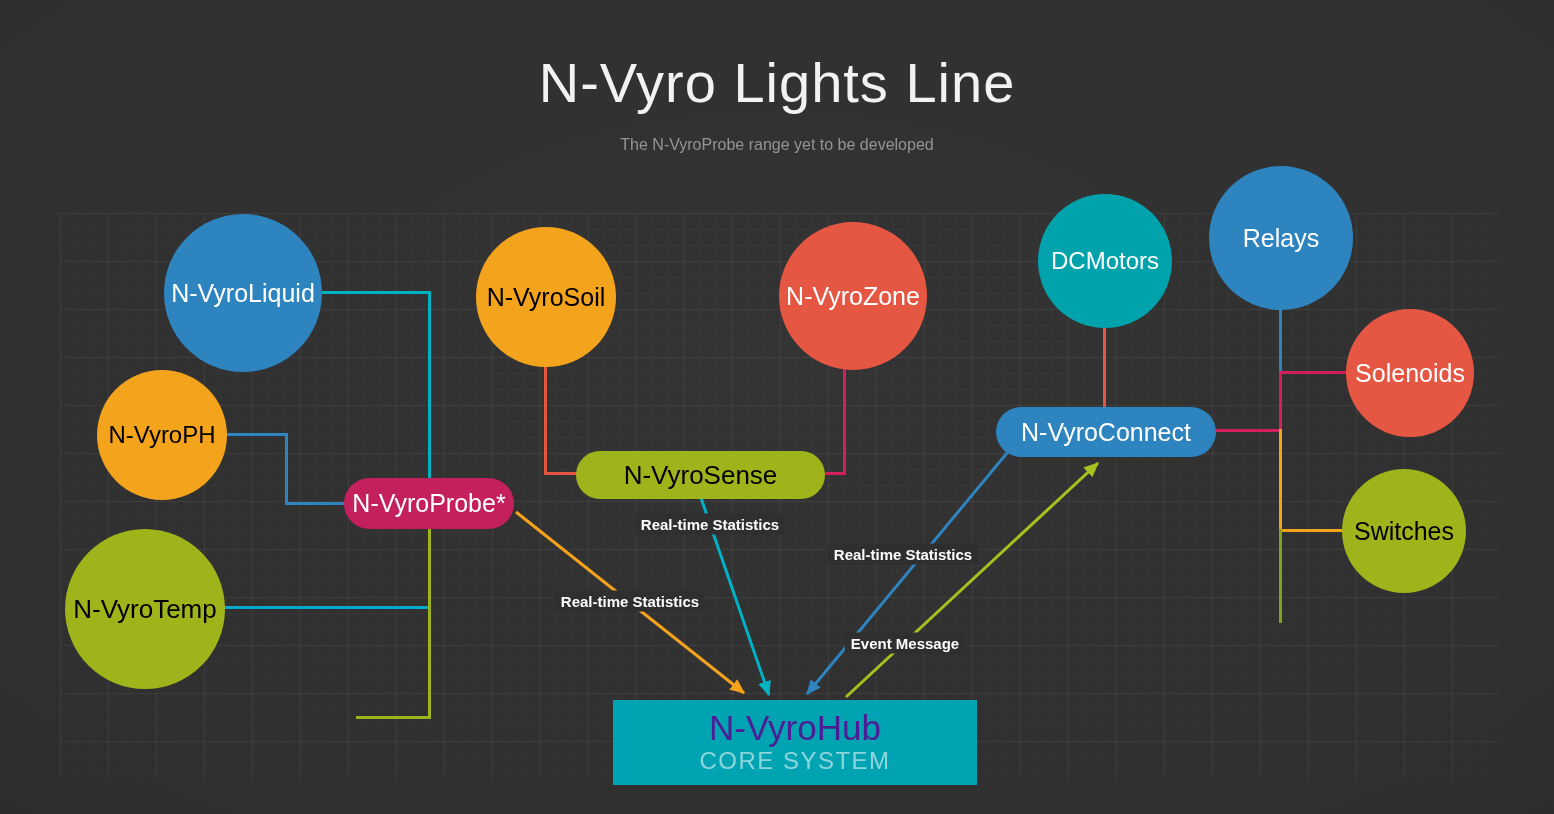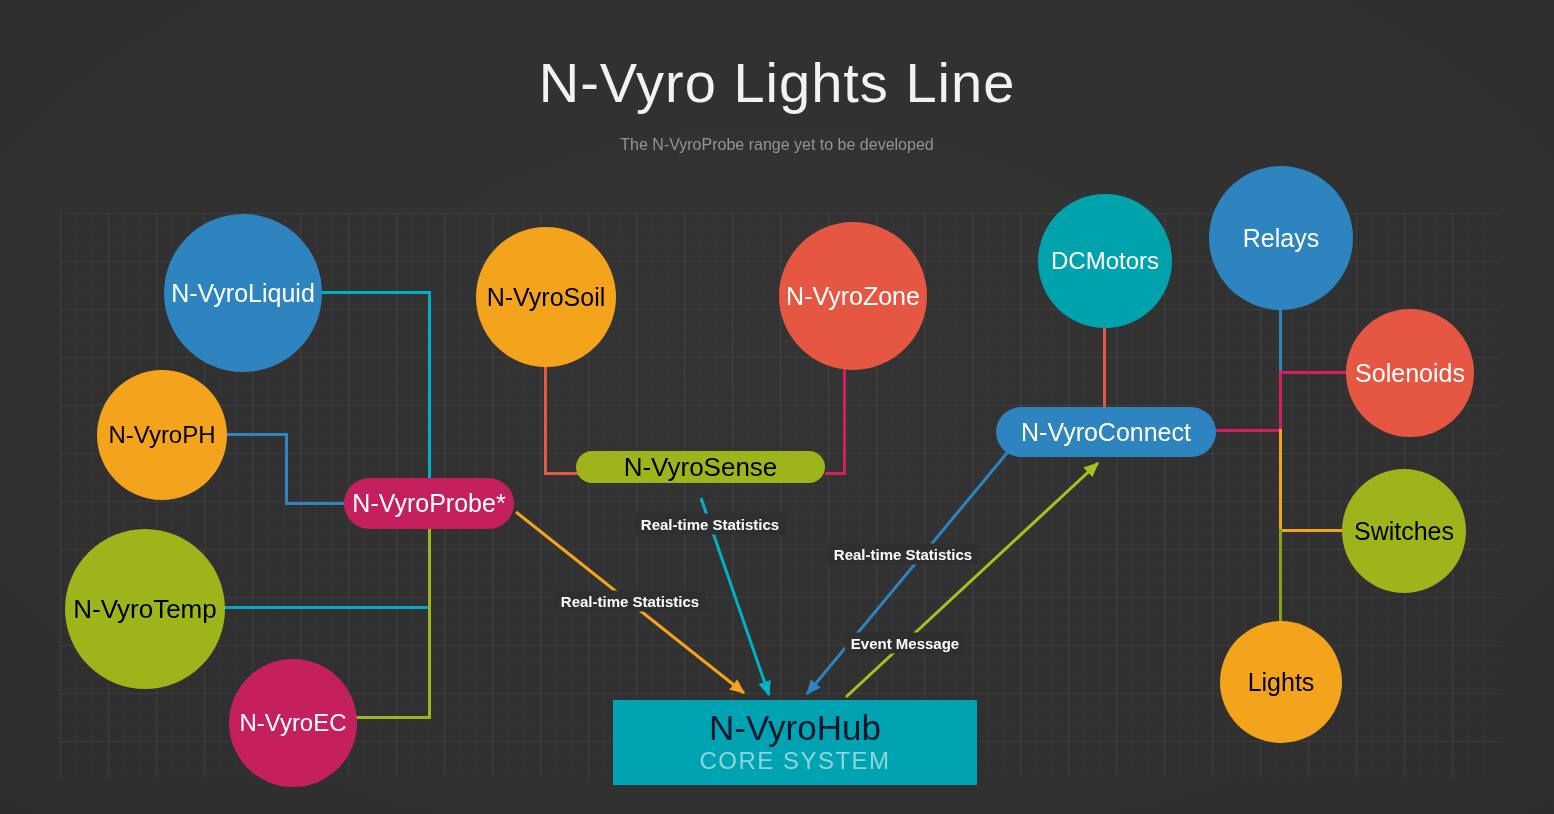--- a/index.html
+++ b/index.html
@@ -146,7 +146,7 @@
   <div class="node pill c-crimson" style="left:344px;top:478px;width:170px;height:51px;">
     <span class="nlabel t-light fs25">N-VyroProbe*</span>
   </div>
-  <div class="node pill c-olive" style="left:576px;top:451px;width:249px;height:32px;">
+  <div class="node pill c-olive" style="left:576px;top:451px;width:249px;height:48px;">
     <span class="nlabel t-dark fs26">N-VyroSense</span>
   </div>
   <div class="node pill c-blue" style="left:996px;top:407px;width:220px;height:50px;">

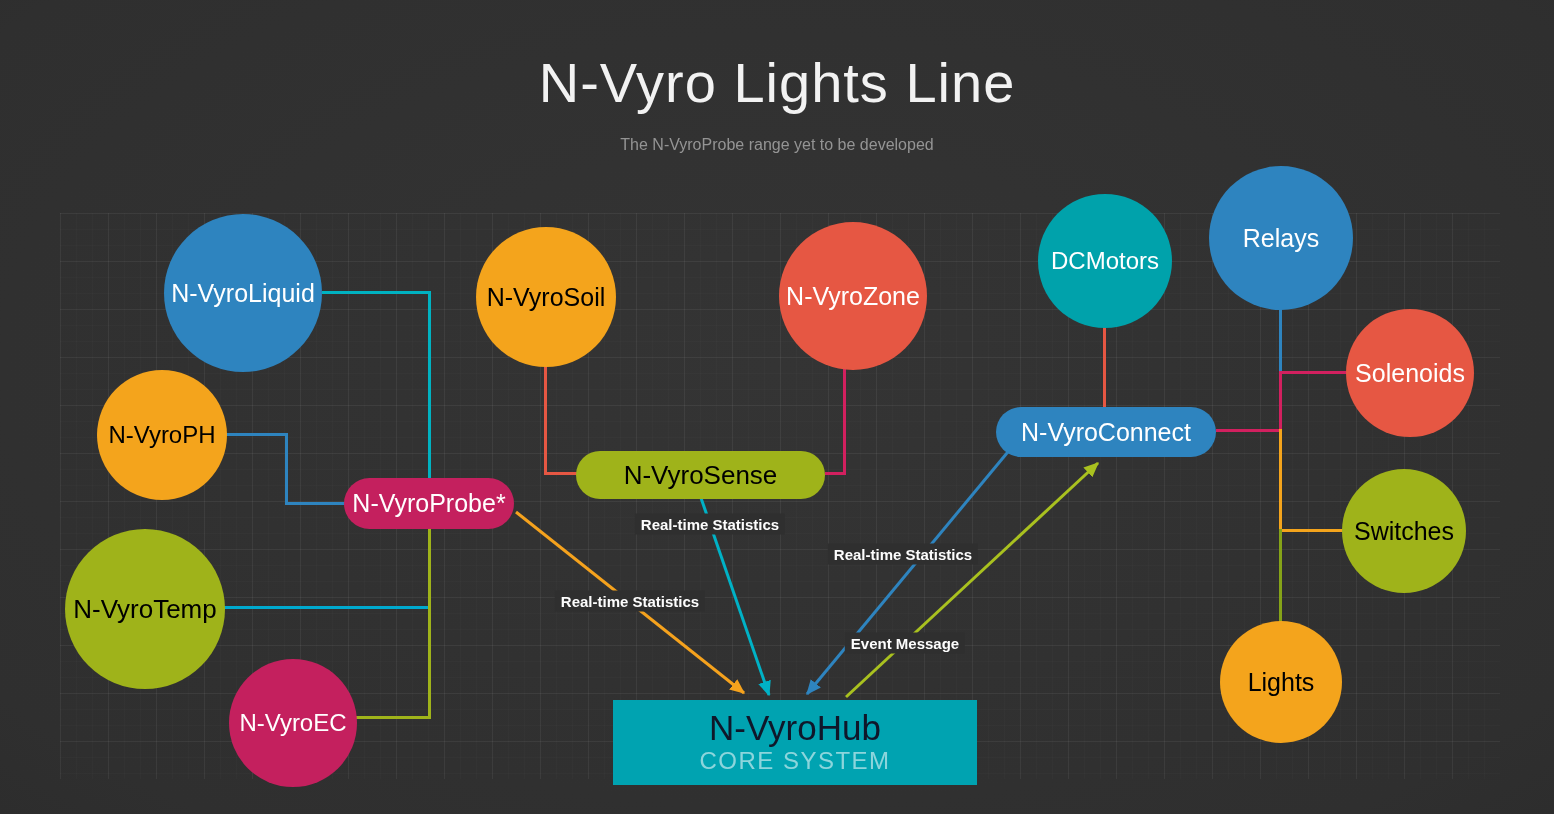--- a/index.html
+++ b/index.html
@@ -139,9 +139,6 @@
   <div class="node circle c-red" style="left:1346px;top:309px;width:128px;height:128px;">
     <span class="nlabel t-light fs25">Solenoids</span>
   </div>
-  <div class="node circle c-orange" style="left:1220px;top:621px;width:122px;height:122px;">
-    <span class="nlabel t-dark fs25">Lights</span>
-  </div>
 
   <div class="node pill c-crimson" style="left:344px;top:478px;width:170px;height:51px;">
     <span class="nlabel t-light fs25">N-VyroProbe*</span>

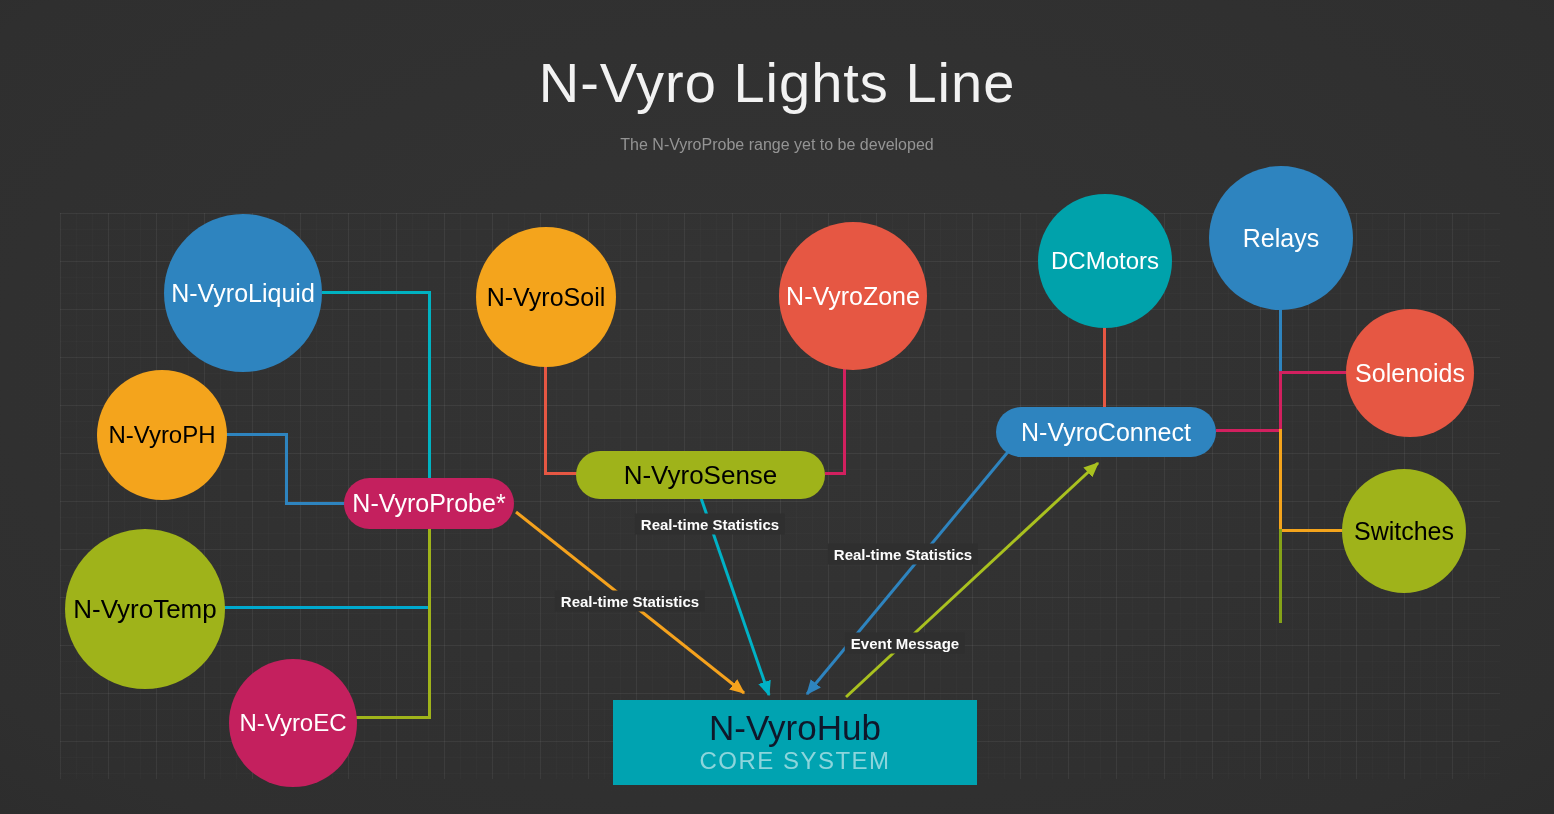--- a/index.html
+++ b/index.html
@@ -118,9 +118,6 @@
   <div class="node circle c-olive" style="left:65px;top:529px;width:160px;height:160px;">
     <span class="nlabel t-dark fs26">N-VyroTemp</span>
   </div>
-  <div class="node circle c-crimson" style="left:229px;top:659px;width:128px;height:128px;">
-    <span class="nlabel t-light fs24">N-VyroEC</span>
-  </div>
   <div class="node circle c-orange" style="left:476px;top:227px;width:140px;height:140px;">
     <span class="nlabel t-dark fs25">N-VyroSoil</span>
   </div>

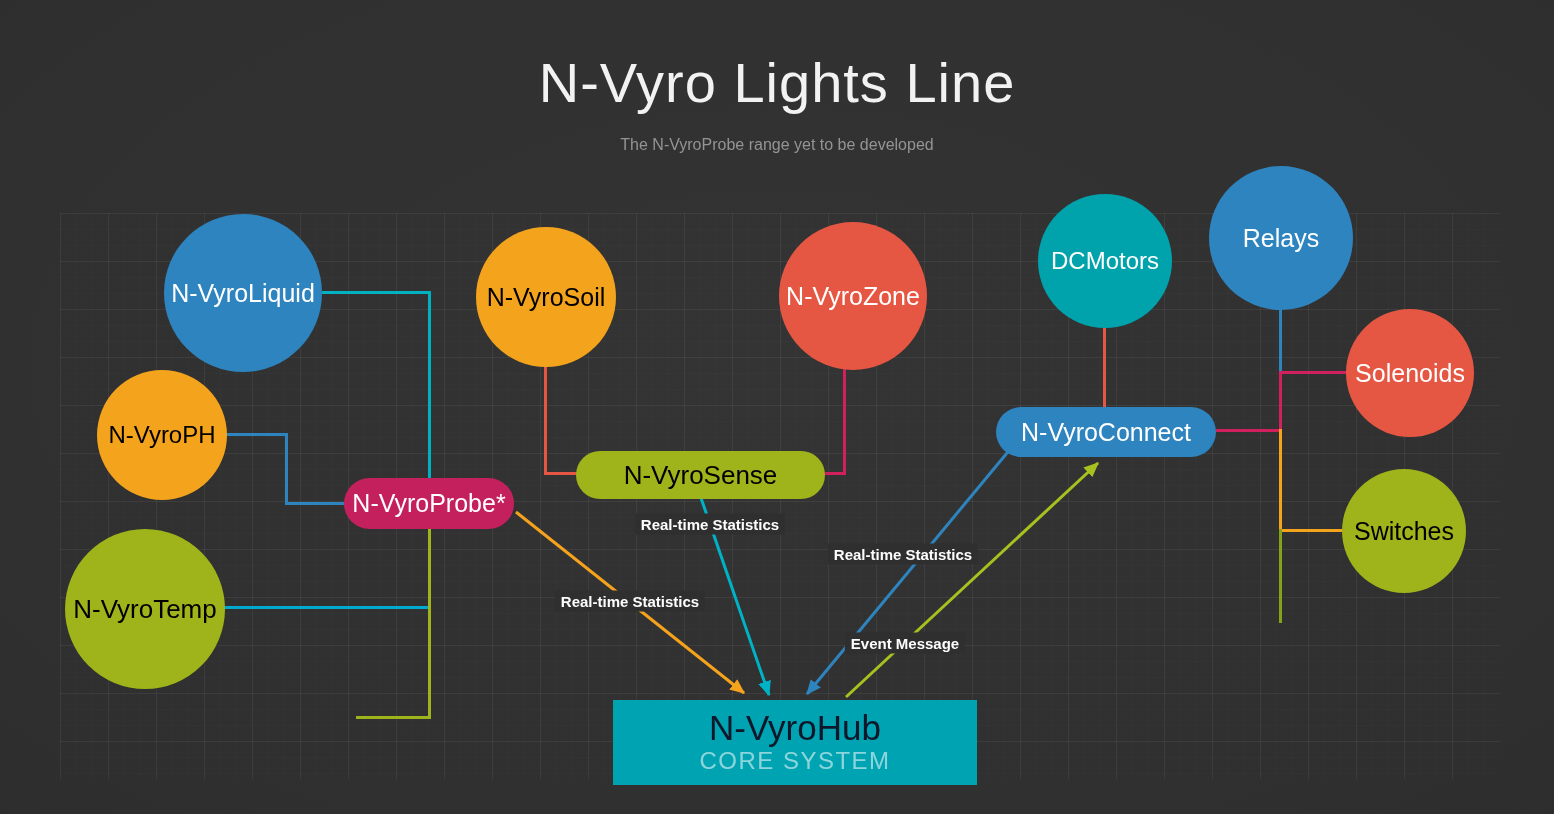--- a/index.html
+++ b/index.html
@@ -42,7 +42,7 @@
     position:absolute;left:613px;top:700px;width:364px;height:85px;
     background:#00A3B1;display:flex;flex-direction:column;align-items:center;justify-content:center;
   }
-  .hub-title{font-size:35px;font-weight:300;color:#0f172a;line-height:1.05;}
+  .hub-title{font-size:35px;font-weight:300;color:#4c1d95;line-height:1.05;}
   .hub-sub{font-size:24px;color:rgba(255,255,255,0.55);letter-spacing:1.5px;}
   .arrows{position:absolute;left:0;top:0;width:1554px;height:814px;}
   .edge-label{

